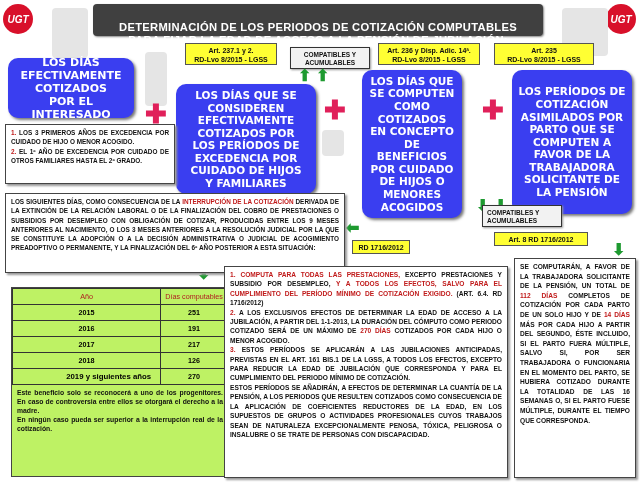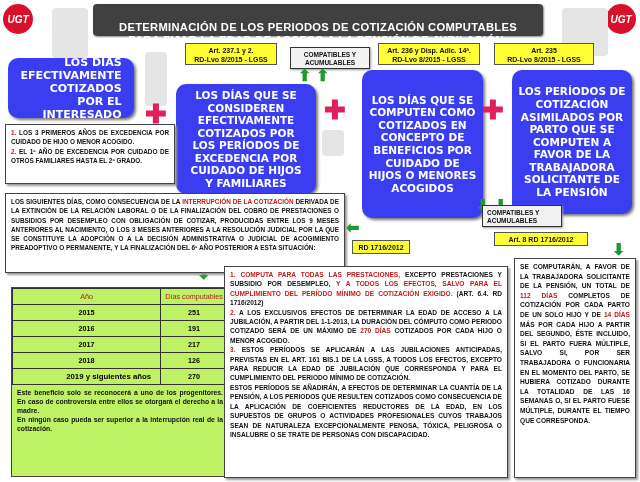--- a/index.html
+++ b/index.html
@@ -52,7 +52,7 @@
   <div>RD-Lvo 8/2015 - LGSS</div>
 </div>
 
-<div class="abs bluebox" style="left:8px;top:58px;width:126px;height:60px;font-size:11px;line-height:13px;padding:4px 16px;text-align:right;">
+<div class="abs bluebox" style="left:8px;top:58px;width:126px;height:60px;font-size:11px;line-height:13px;padding:4px 16px;">
   <span>LOS DÍAS EFECTIVAMENTE COTIZADOS POR EL INTERESADO</span>
 </div>
 <div class="abs bluebox" style="left:176px;top:84px;width:140px;height:110px;font-size:10.5px;line-height:12.5px;padding:4px 10px;">

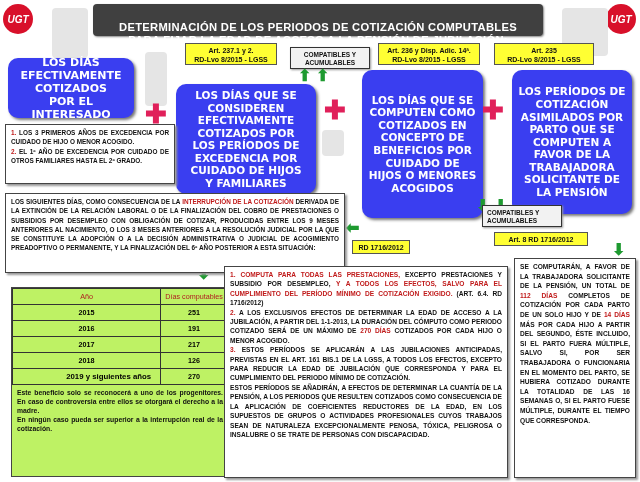--- a/index.html
+++ b/index.html
@@ -58,7 +58,7 @@
 <div class="abs bluebox" style="left:176px;top:84px;width:140px;height:110px;font-size:10.5px;line-height:12.5px;padding:4px 10px;">
   <span>LOS DÍAS QUE SE CONSIDEREN EFECTIVAMENTE COTIZADOS POR LOS PERÍODOS DE EXCEDENCIA POR CUIDADO DE HIJOS Y FAMILIARES</span>
 </div>
-<div class="abs bluebox" style="left:362px;top:70px;width:121px;height:148px;font-size:10.5px;line-height:12.6px;padding:0 6px;">
+<div class="abs bluebox" style="left:362px;top:70px;width:100px;height:148px;font-size:10.5px;line-height:12.6px;padding:0 6px;">
   <span>LOS DÍAS QUE SE COMPUTEN COMO COTIZADOS EN CONCEPTO DE BENEFICIOS POR CUIDADO DE HIJOS O MENORES ACOGIDOS</span>
 </div>
 <div class="abs bluebox" style="left:512px;top:70px;width:120px;height:144px;font-size:10.5px;line-height:12.6px;padding:4px 6px;">

